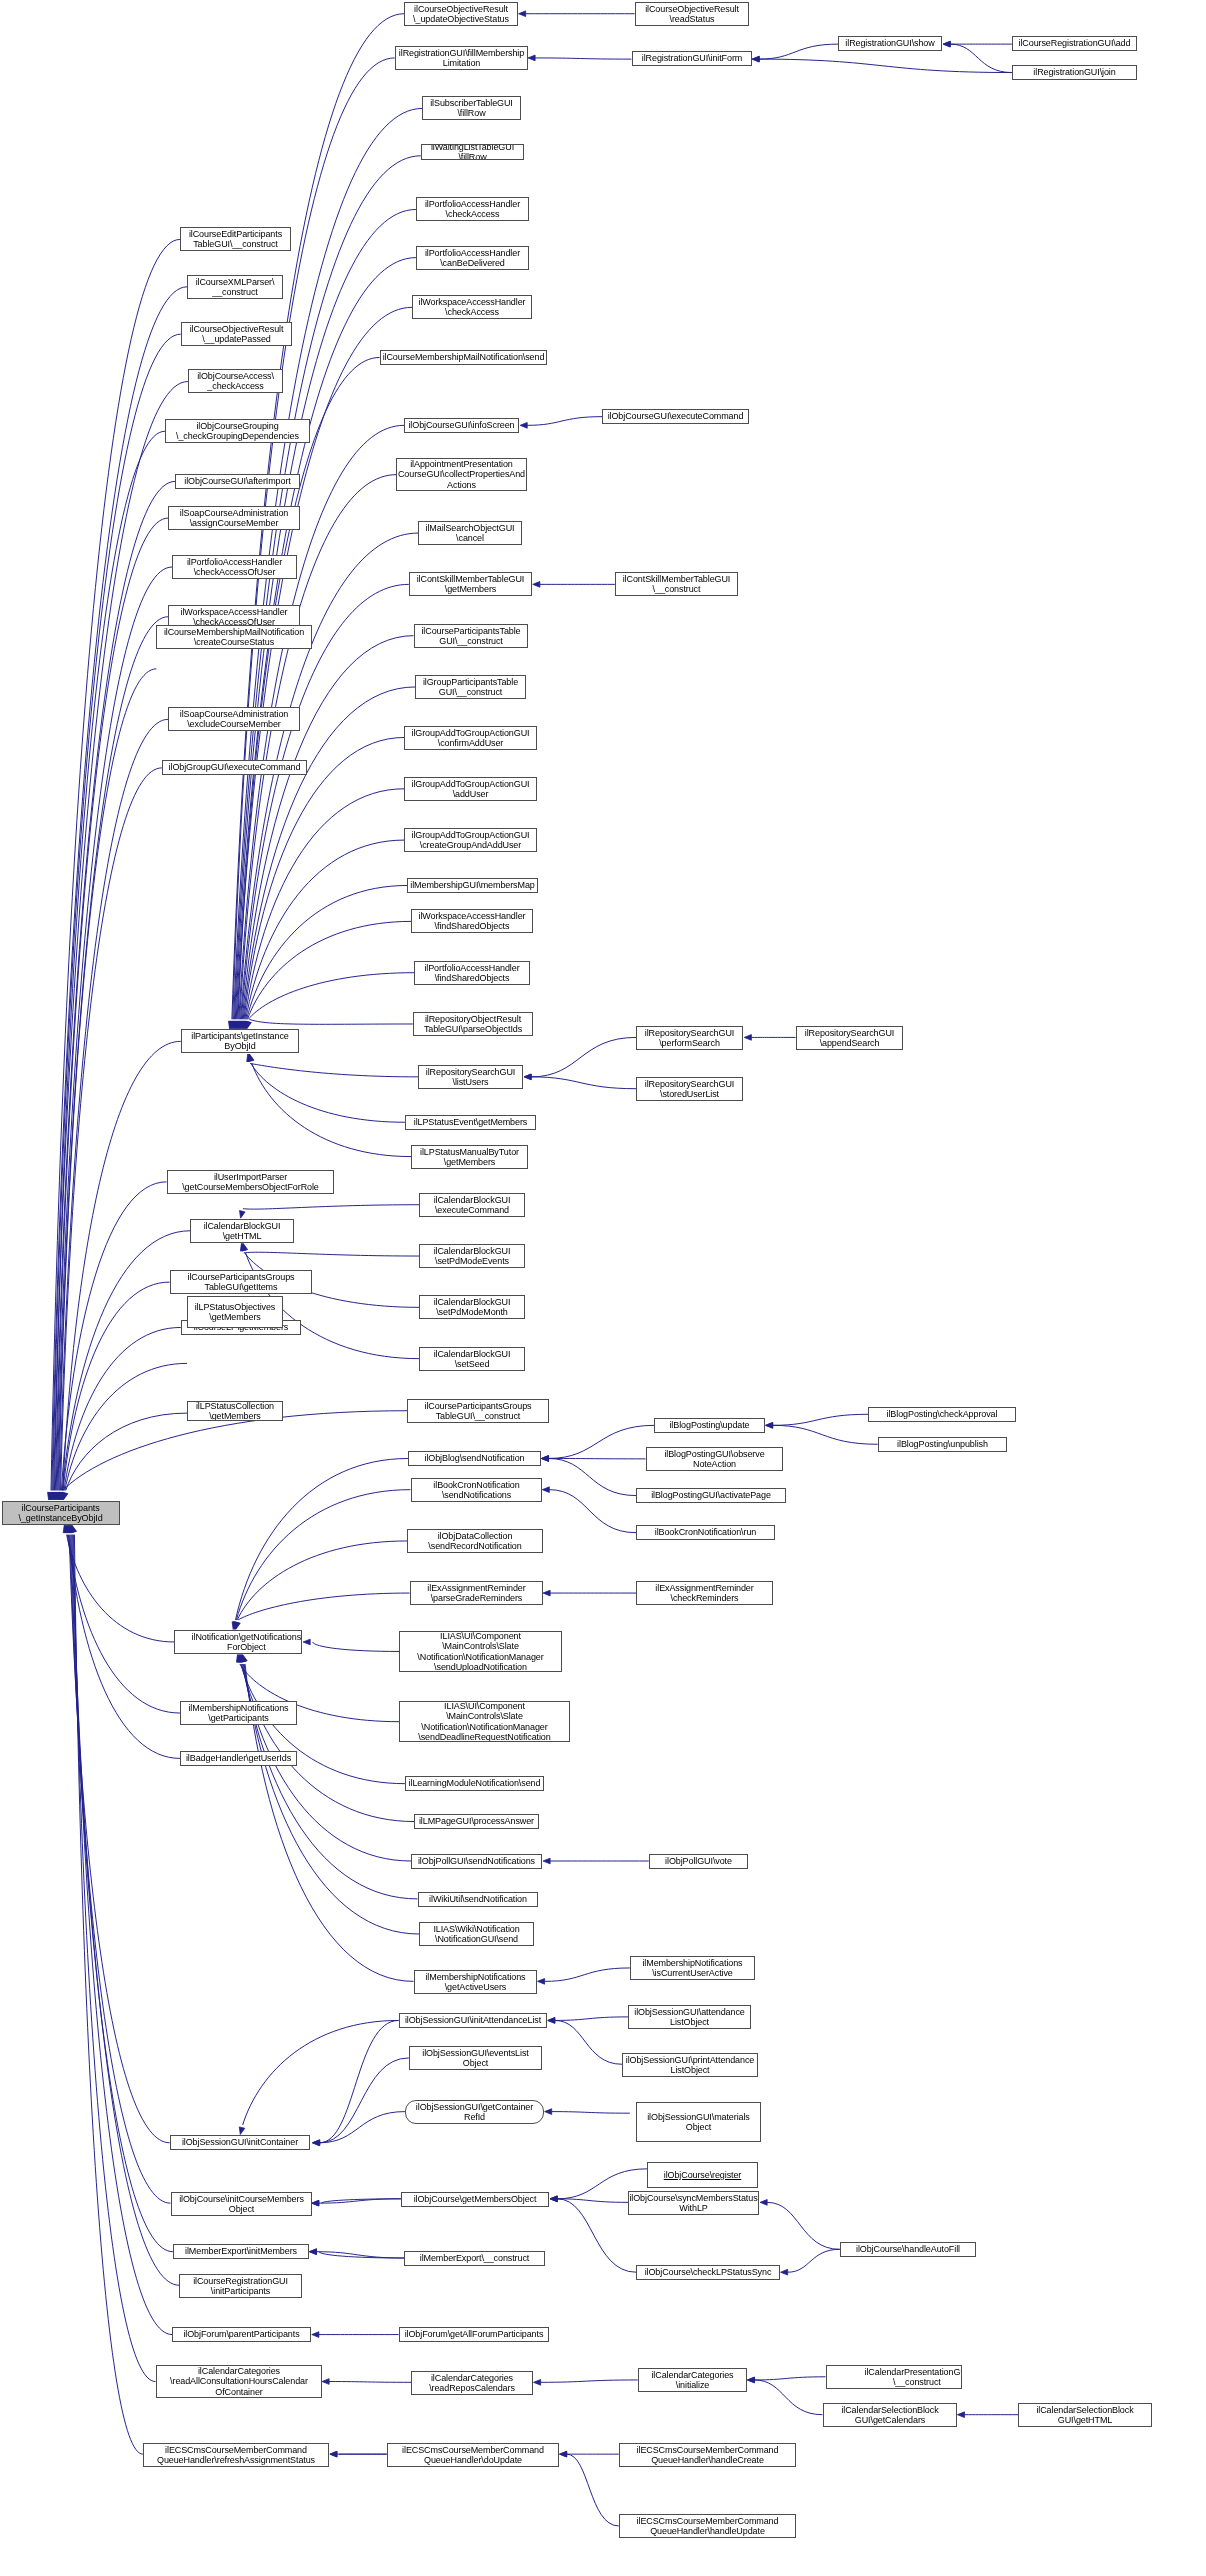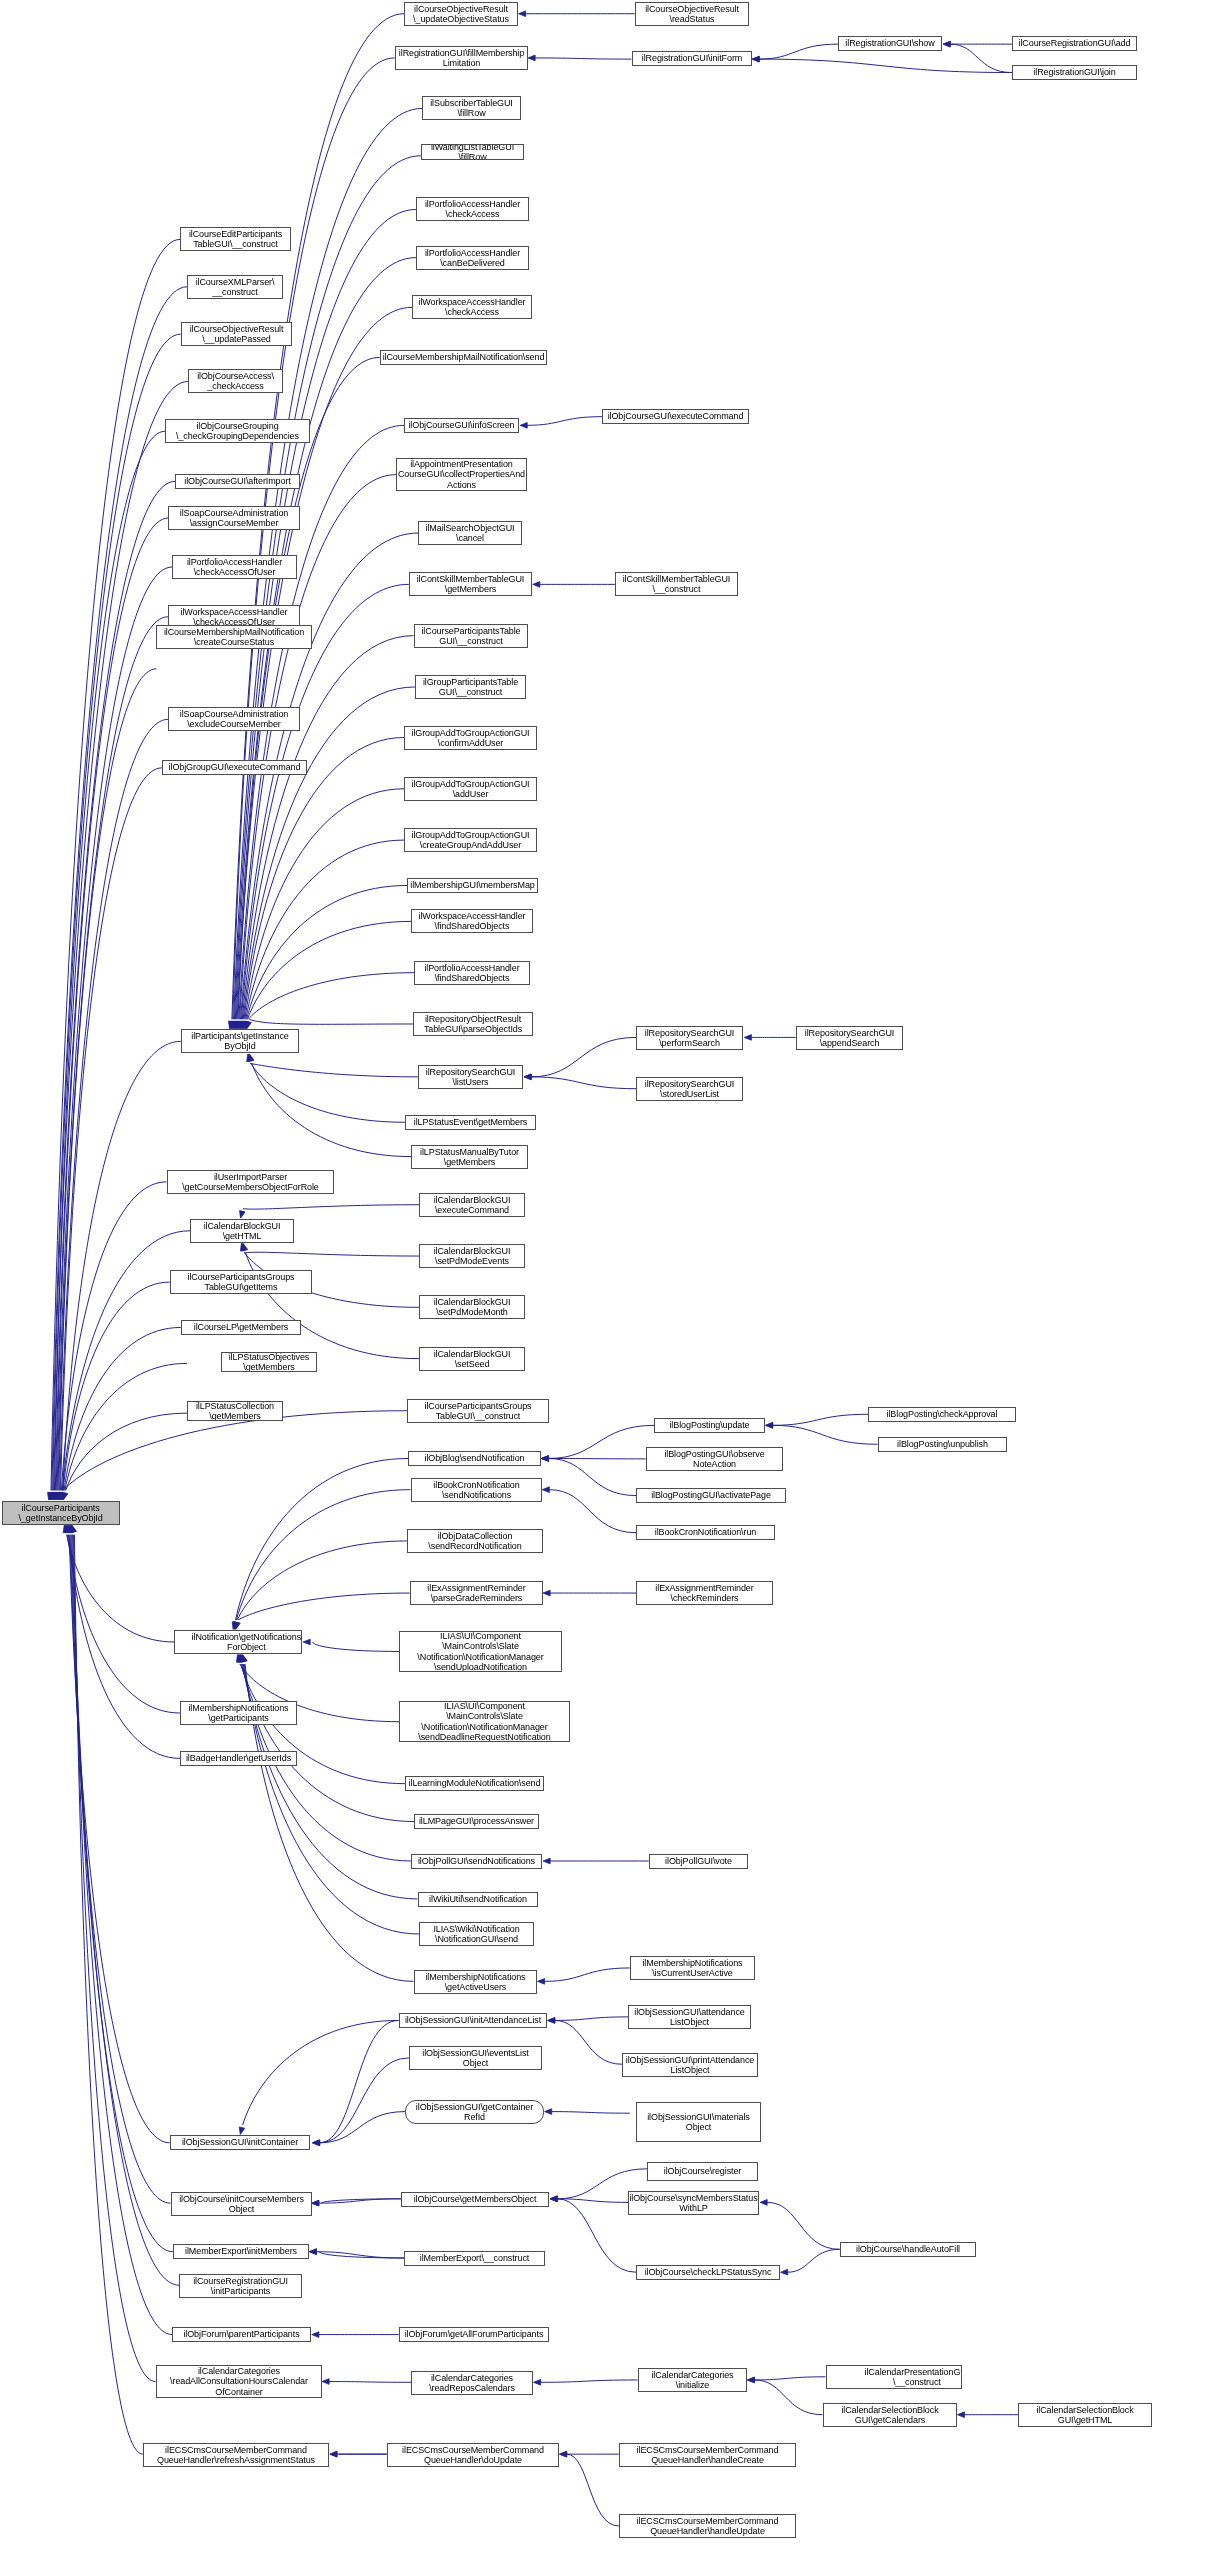--- a/index.html
+++ b/index.html
@@ -347,7 +347,7 @@
       <div class="node" style="left: 170px; top: 1270px; width: 142px; height: 24px;">ilCourseParticipantsGroups
 TableGUI\getItems</div>
       <div class="node" style="left: 181px; top: 1320px; width: 120px; height: 15px;">ilCourseLP\getMembers</div>
-      <div class="node" style="left: 187px; top: 1352px; width: 96px; height: 20px; margin-left: 34px;">ilLPStatusObjectives
+      <div class="node" style="left: 187px; top: 1296px; width: 96px; height: 32px;">ilLPStatusObjectives
 \getMembers</div>
       <div class="node" style="left: 187px; top: 1401px; width: 96px; height: 20px;">ilLPStatusCollection
 \getMembers</div>

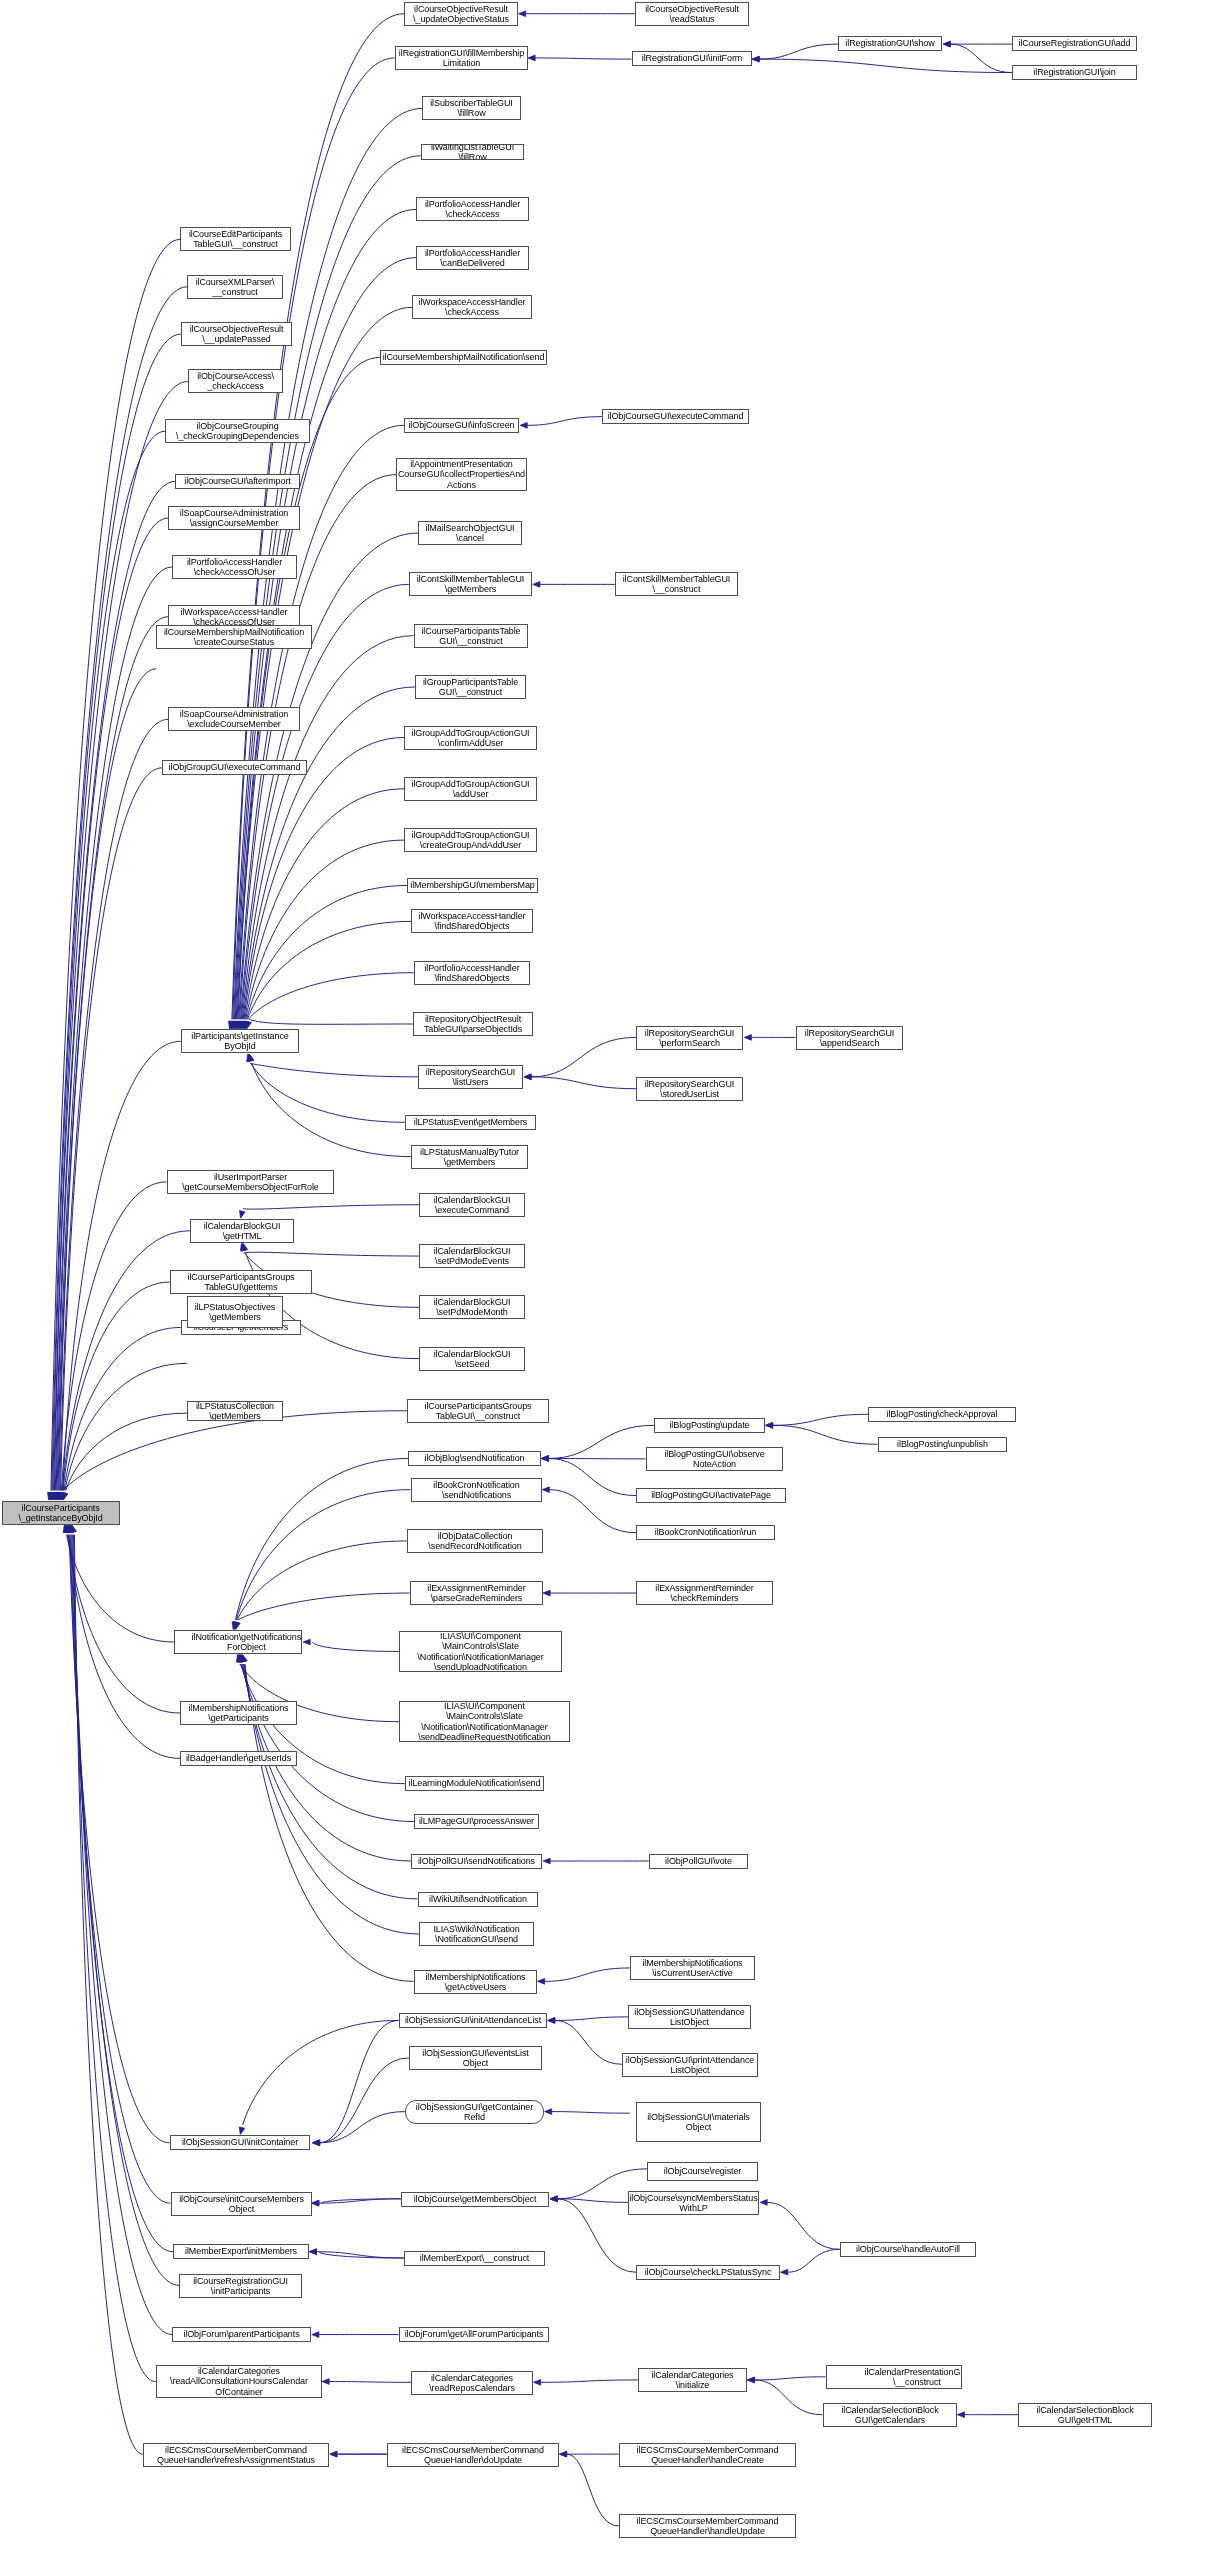--- a/index.html
+++ b/index.html
@@ -414,7 +414,7 @@
 Object</div>
       <div class="node" style="left: 170px; top: 2135px; width: 140px; height: 15px;">ilObjSessionGUI\initContainer</div>
       <div class="node" style="left: 401px; top: 2192px; width: 148px; height: 15px;">ilObjCourse\getMembersObject</div>
-      <div class="node" style="left: 647px; top: 2162px; width: 111px; height: 19px;">ilObjCourse\register</div>
+      <div class="node" style="left: 647px; top: 2162px; width: 111px; height: 26px; text-decoration: underline;">ilObjCourse\register</div>
       <div class="node" style="left: 628px; top: 2191px; width: 131px; height: 24px;">ilObjCourse\syncMembersStatus
 WithLP</div>
       <div class="node" style="left: 840px; top: 2242px; width: 136px; height: 15px;">ilObjCourse\handleAutoFill</div>

